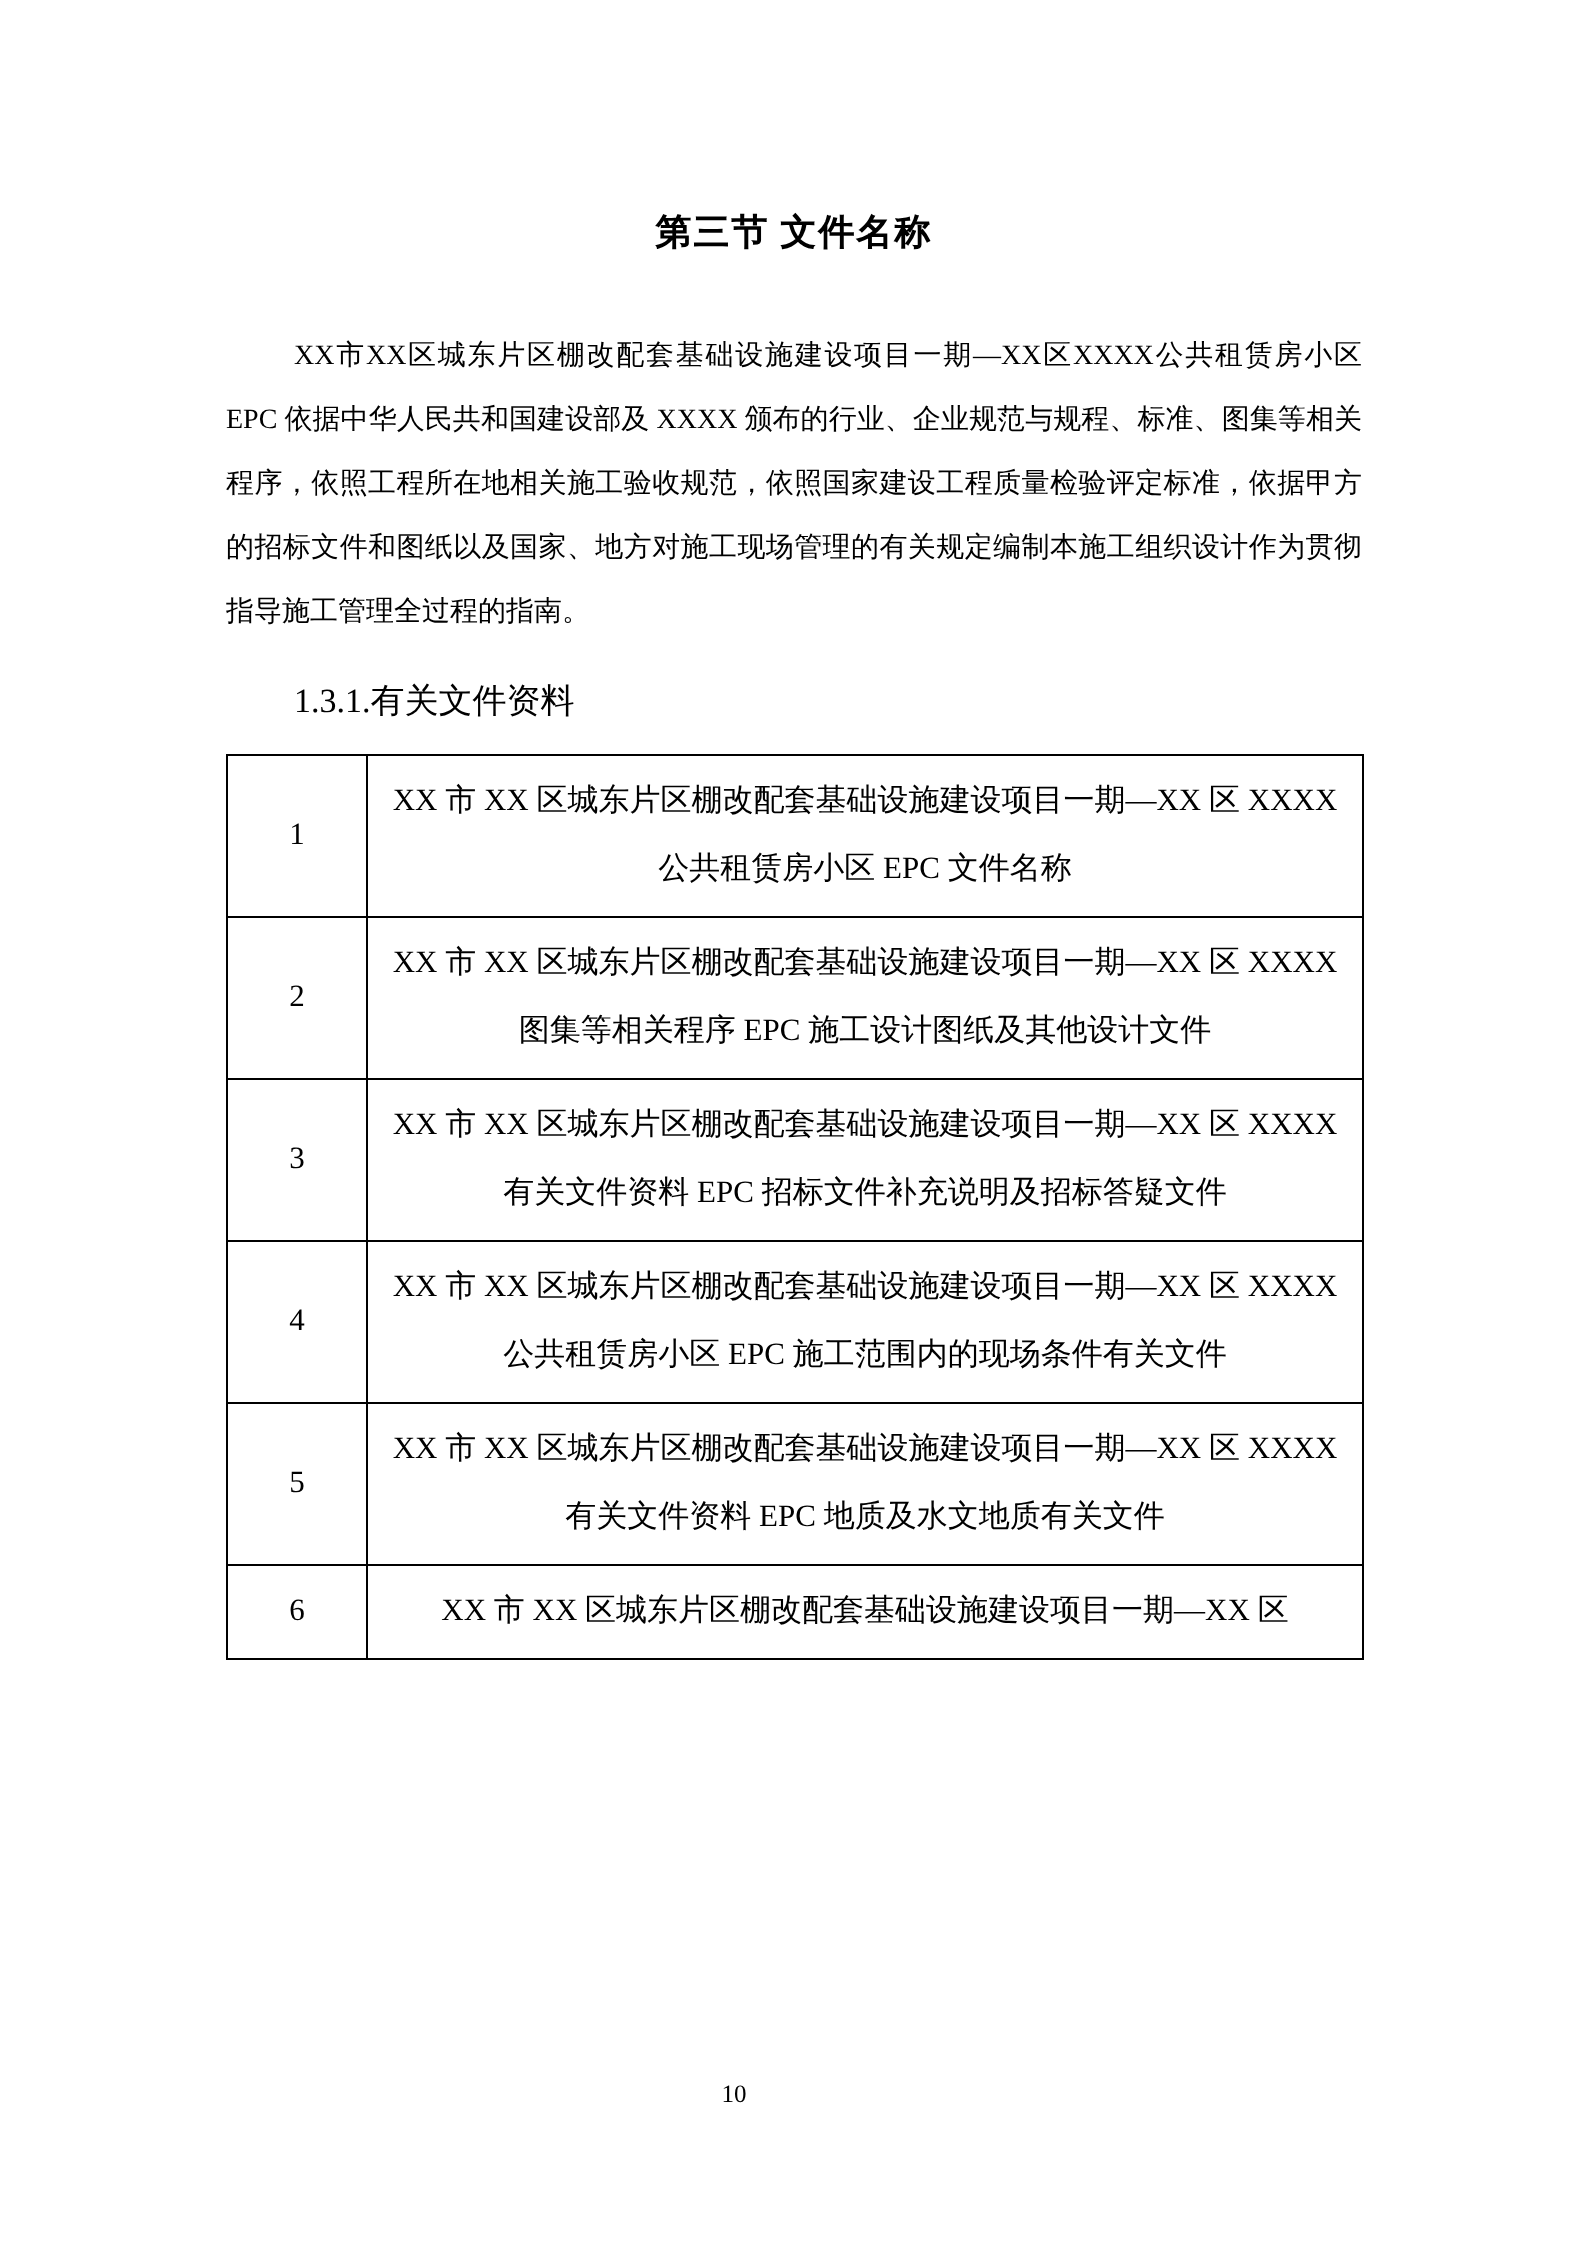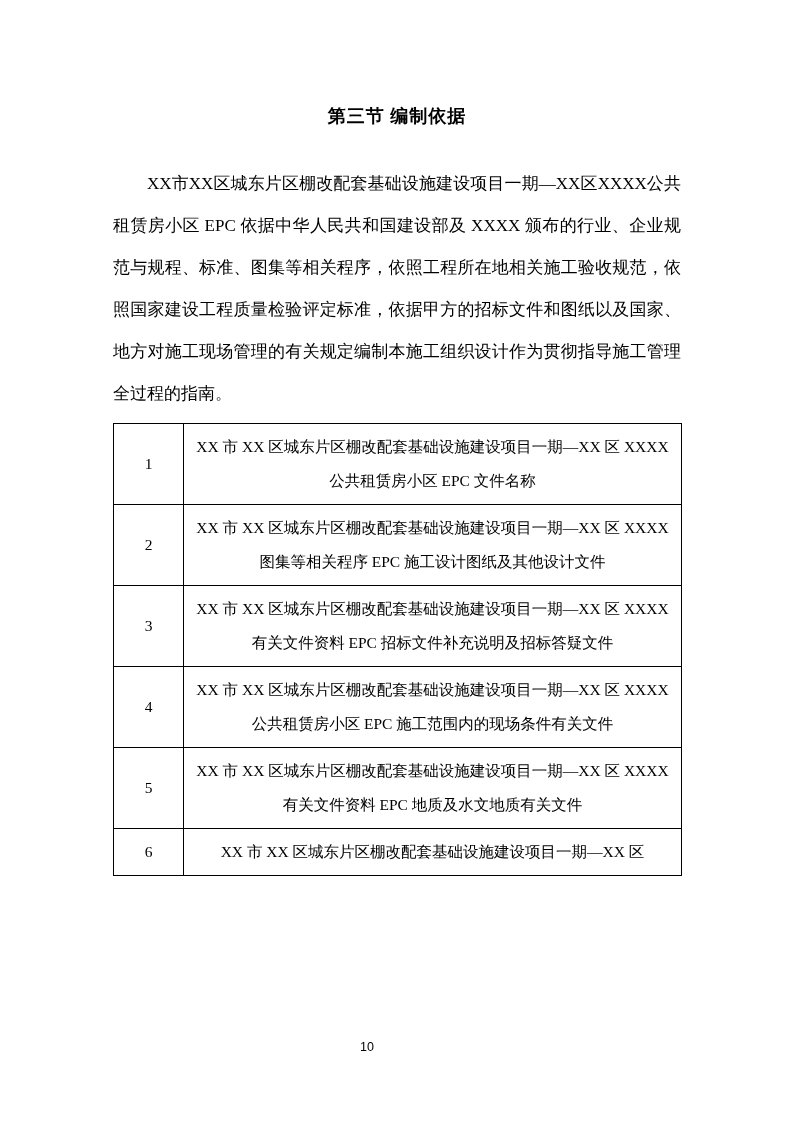--- a/index.html
+++ b/index.html
@@ -93,7 +93,7 @@
 <div class="page">
   <div class="content">
 
-    <div class="doc-title">第三节 编制依据</div>
+    <div class="doc-title">第三节 文件名称</div>
 
     <div class="body-para">XX市XX区城东片区棚改配套基础设施建设项目一期—XX区XXXX公共租赁房小区 EPC 依据中华人民共和国建设部及 XXXX 颁布的行业、企业规范与规程、标准、图集等相关程序，依照工程所在地相关施工验收规范，依照国家建设工程质量检验评定标准，依据甲方的招标文件和图纸以及国家、地方对施工现场管理的有关规定编制本施工组织设计作为贯彻指导施工管理全过程的指南。</div>
 

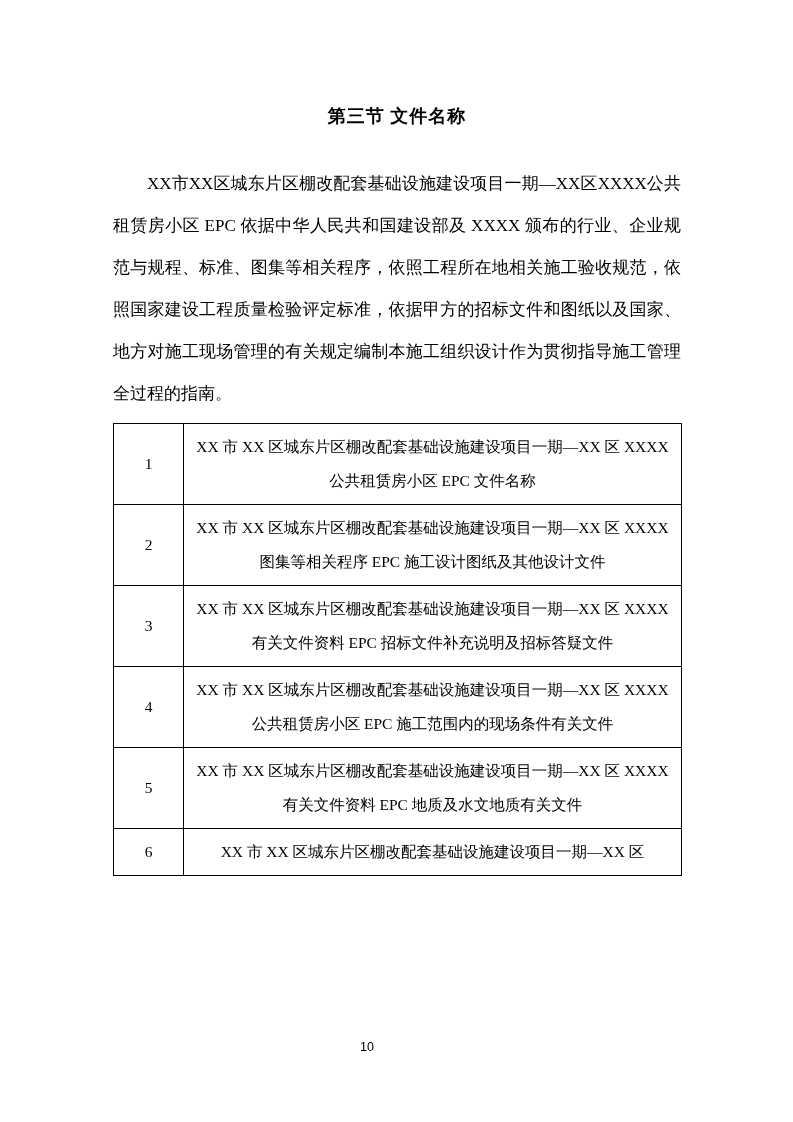--- a/index.html
+++ b/index.html
@@ -39,8 +39,8 @@
     line-height: 1.4;
   }
   .body-para {
-    font-size: 17px;
-    line-height: 42px;
+    font-size: 14px;
+    line-height: 32px;
     text-align: justify;
     text-justify: inter-ideograph;
     margin-top: 34px;

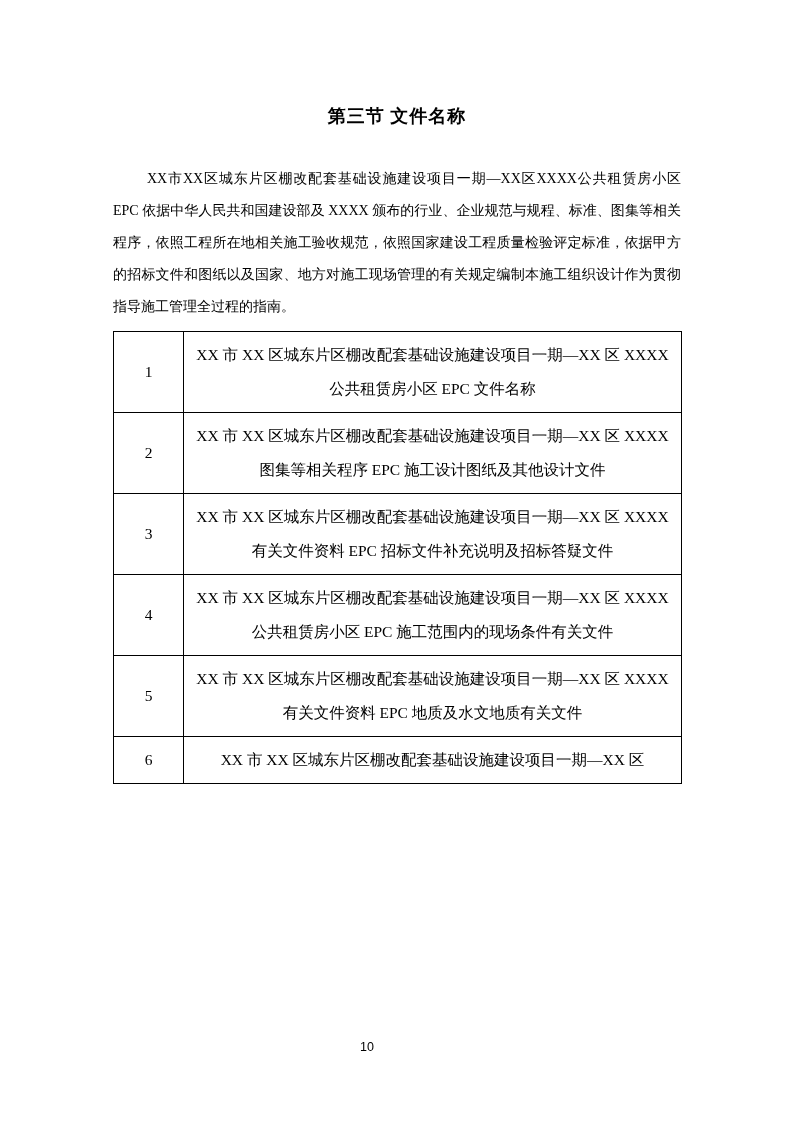--- a/index.html
+++ b/index.html
@@ -97,6 +97,7 @@
 
     <div class="body-para">XX市XX区城东片区棚改配套基础设施建设项目一期—XX区XXXX公共租赁房小区 EPC 依据中华人民共和国建设部及 XXXX 颁布的行业、企业规范与规程、标准、图集等相关程序，依照工程所在地相关施工验收规范，依照国家建设工程质量检验评定标准，依据甲方的招标文件和图纸以及国家、地方对施工现场管理的有关规定编制本施工组织设计作为贯彻指导施工管理全过程的指南。</div>
 
+    <div class="sub-heading">1.3.1.有关文件资料</div>
 
     <table class="docs">
       <colgroup>

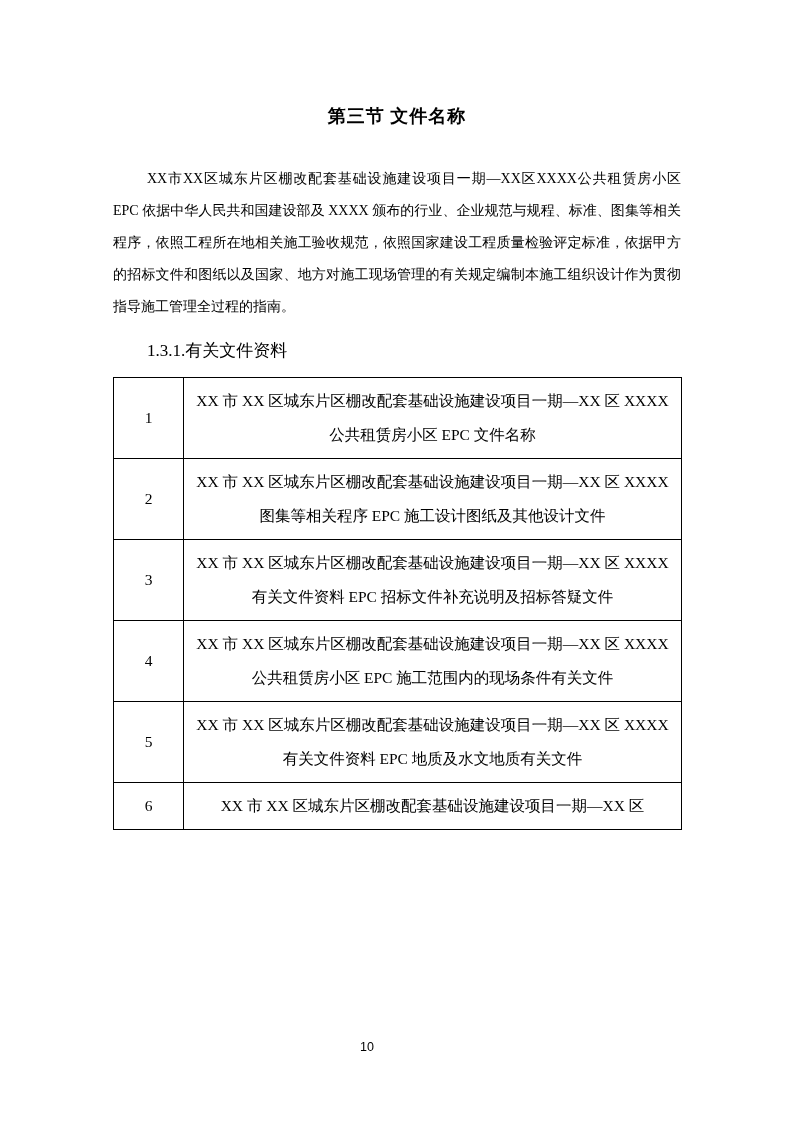--- a/index.html
+++ b/index.html
@@ -84,7 +84,7 @@
     width: 734px;
     text-align: center;
     font-size: 12.5px;
-    font-family: Liberation Sans, sans-serif;
+    font-family: Liberation Serif, serif;
   }
 </style>
 </head>

